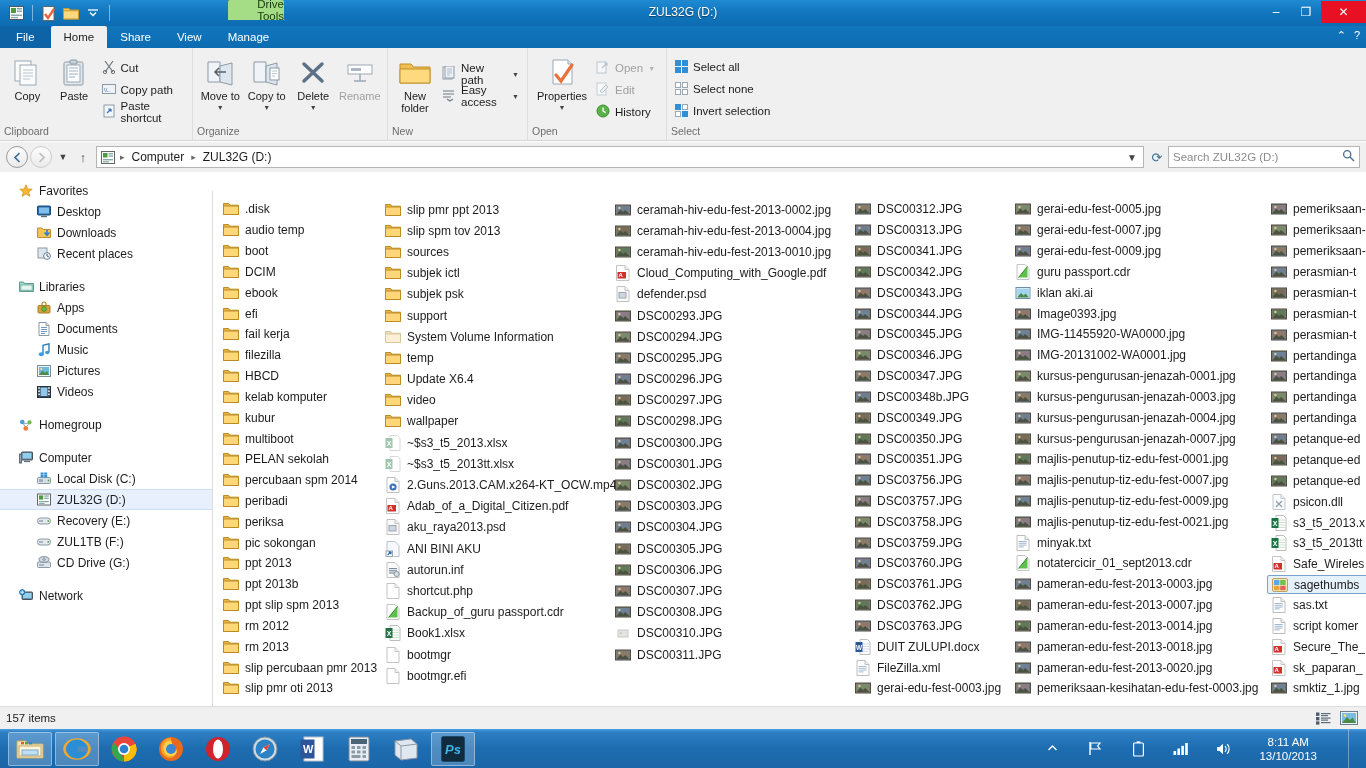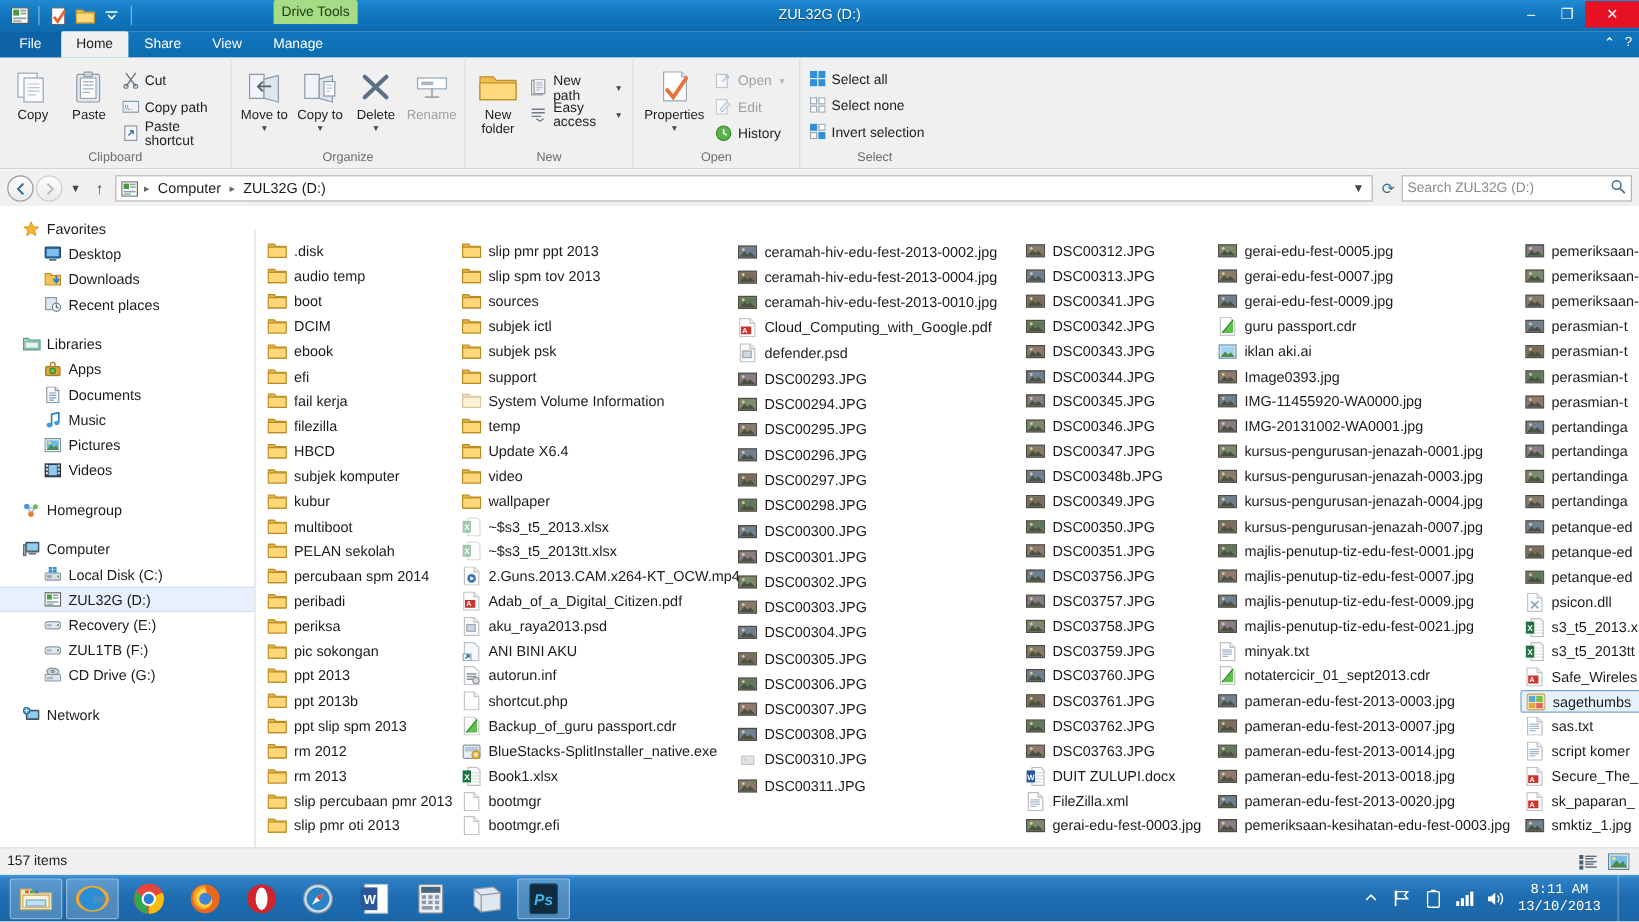--- a/index.html
+++ b/index.html
@@ -23,7 +23,7 @@
   }
   .qat-sep { width: 1px; height: 16px; background: rgba(255,255,255,.45); margin: 0 4px; }
   .ctx-tab {
-    position: absolute; left: 228px; top: 0; width: 70px; height: 20px;
+    position: absolute; left: 228px; top: 0; width: 56px; height: 20px;
     background: #a5dc86; color: #1a3a0e; font-size: 11.5px;
     display: flex; align-items: center; justify-content: center;
     border-top-left-radius: 2px; border-top-right-radius: 2px; text-align: right;

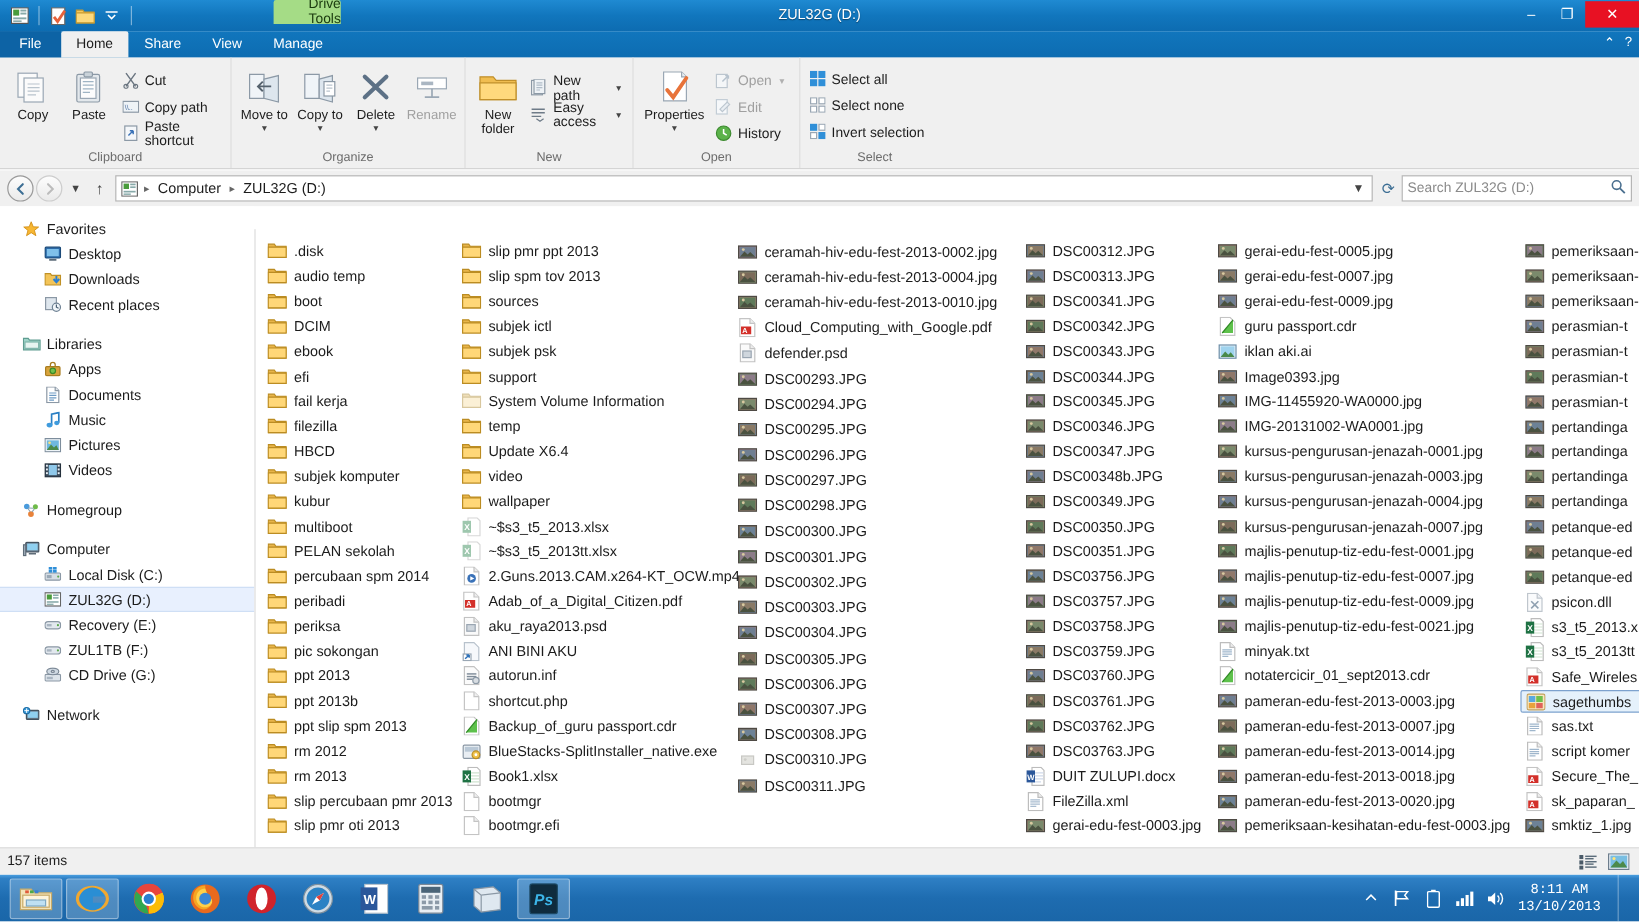--- a/index.html
+++ b/index.html
@@ -64,7 +64,7 @@
   .rgroup + .rgroup { border-left: 1px solid #dedede; }
   .rgroup-body { display: flex; flex: 1; align-items: flex-start; padding-top: 2px; }
   .rgroup-label {
-    text-align: center; font-size: 10.5px; color: #6c6c6c; padding-bottom: 3px; height: 15px;
+    text-align: left; font-size: 10.5px; color: #6c6c6c; padding-bottom: 3px; height: 15px;
   }
   .big-btn {
     width: 52px; display: flex; flex-direction: column; align-items: center;

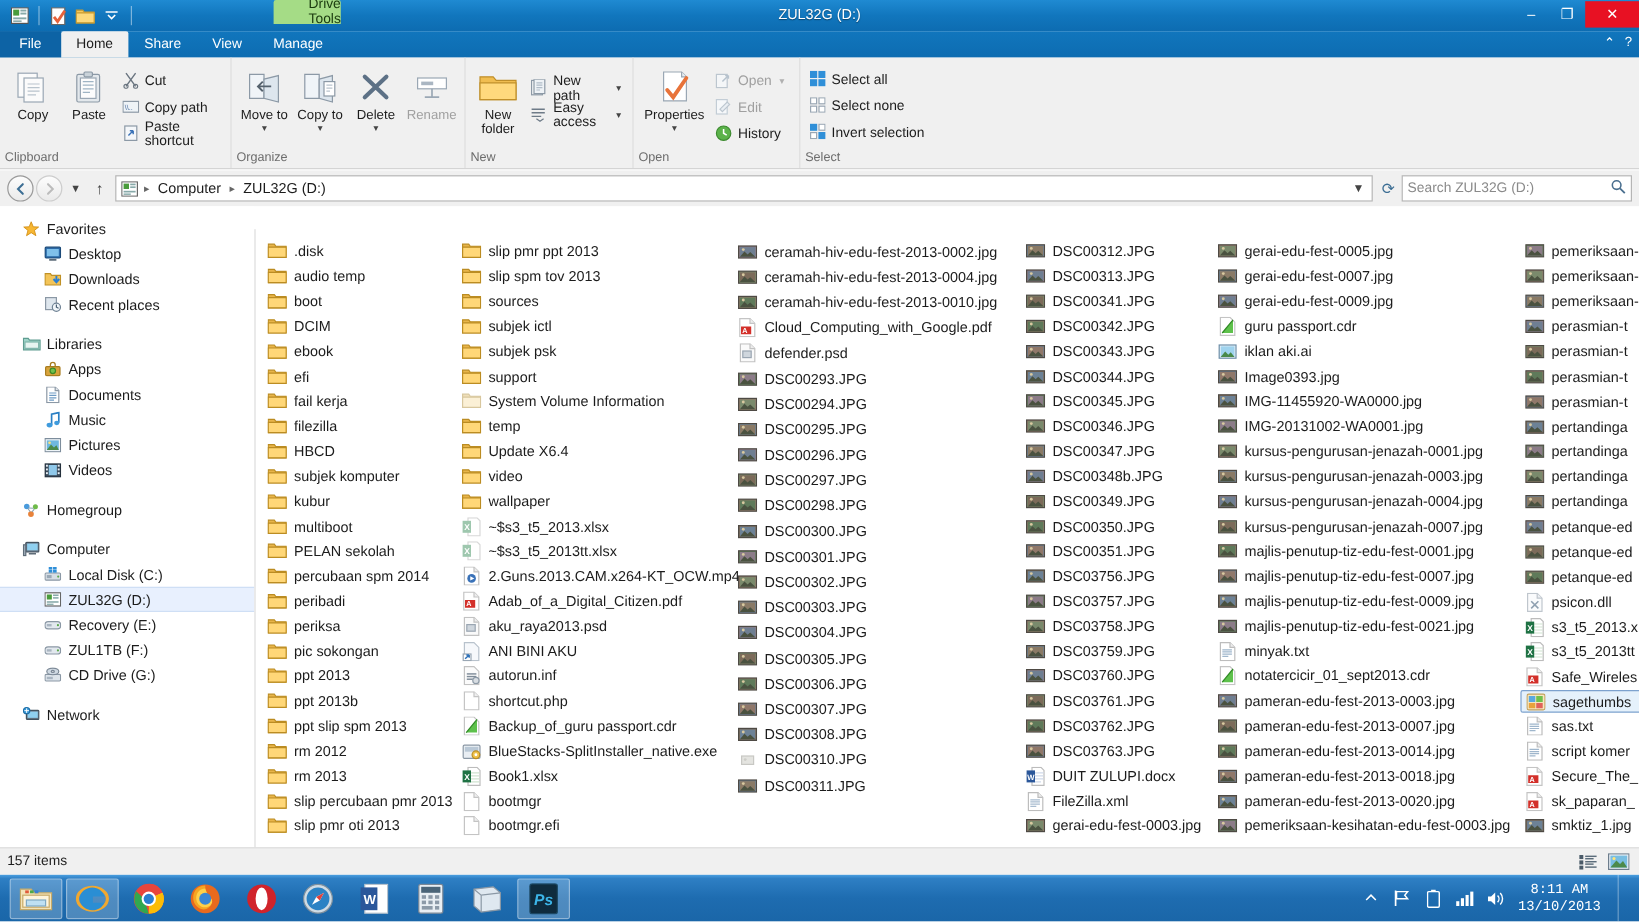--- a/index.html
+++ b/index.html
@@ -798,7 +798,7 @@
                 <path d="M0.5 2.5 H5.6 L6.9 4.2 H15.5 V13.5 H0.5 Z" fill="#e8b54a" stroke="#bb8c22"></path>
                 <path d="M0.5 5 H15.5 V13.5 H0.5 Z" fill="#ffd778" stroke="#bb8c22"></path>
               </svg></span>
-            <span>subjek komputer</span>
+            <span>kelab komputer</span>
           </div>
           <div class="fitem">
             <span class="fico"><svg width="16" height="16" viewBox="0 0 16 16">

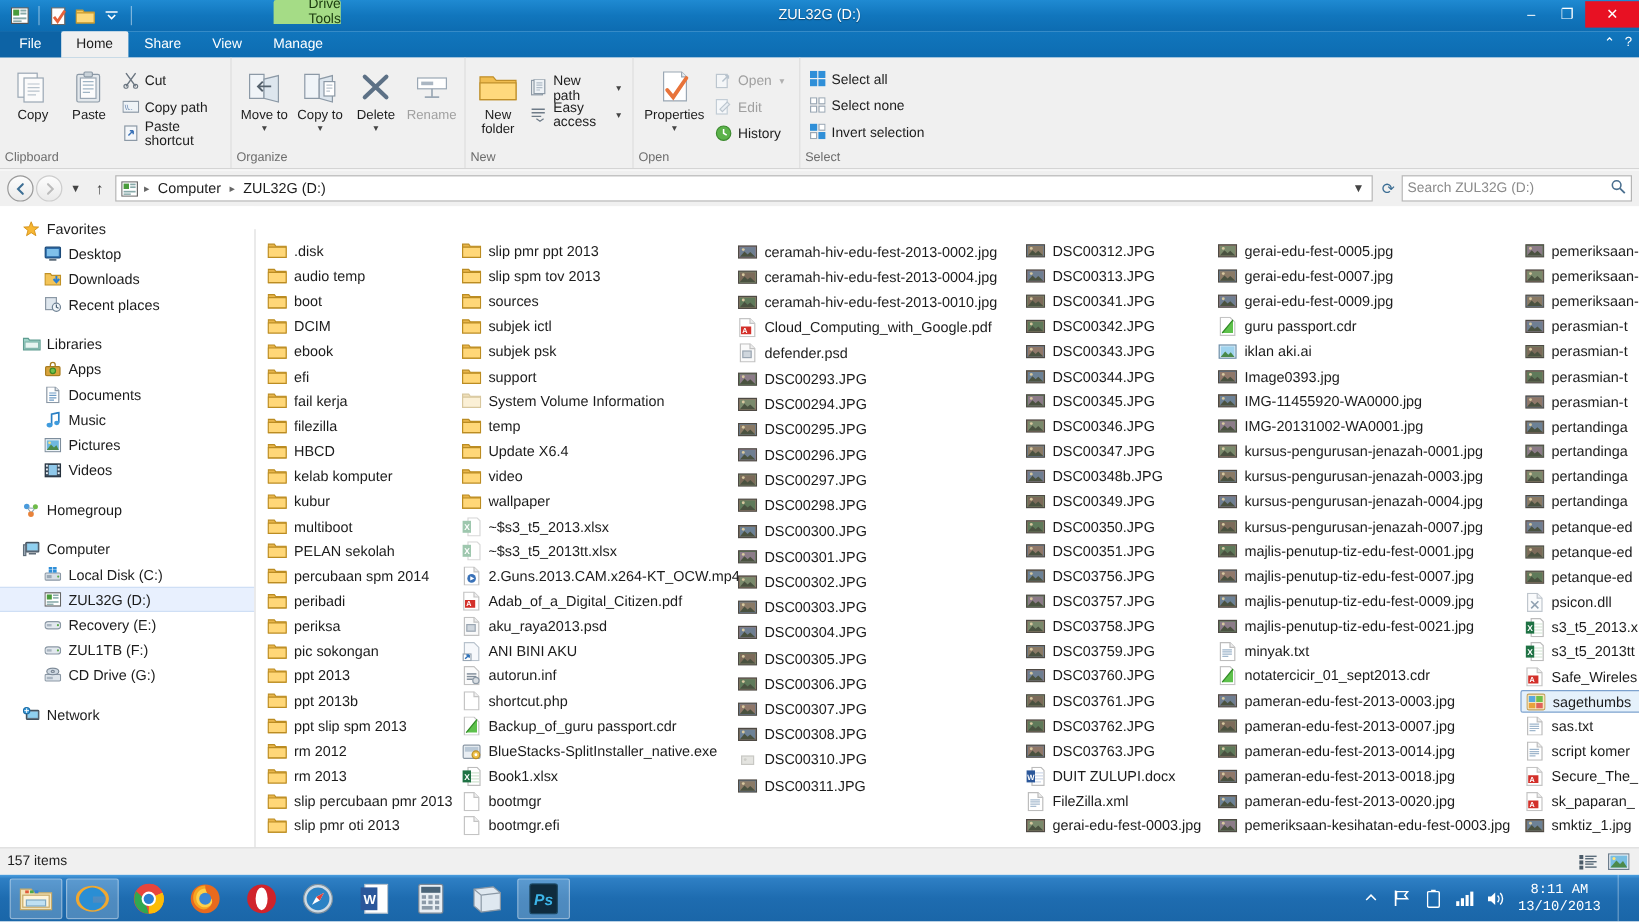--- a/index.html
+++ b/index.html
@@ -1056,15 +1056,6 @@
           </div>
           <div class="fitem">
             <span class="fico"><svg width="16" height="16" viewBox="0 0 16 16">
-                <rect x="1" y="3" width="14" height="11" rx="1" fill="#e9eef3" stroke="#8b98a5"></rect>
-                <rect x="2.4" y="4.4" width="11.2" height="4" fill="#b9c8d6"></rect>
-                <circle cx="11.6" cy="11" r="3.2" fill="#f0c24a" stroke="#bb8c22"></circle>
-                <circle cx="11.6" cy="11" r="1.2" fill="#fff"></circle>
-              </svg></span>
-            <span>BlueStacks-SplitInstaller_native.exe</span>
-          </div>
-          <div class="fitem">
-            <span class="fico"><svg width="16" height="16" viewBox="0 0 16 16">
                 <path d="M5 0.5 H12.5 L15 3 V15.5 H5 Z" fill="#fff" stroke="#bcbcbc"></path>
                 <g stroke="#cfe4cf">
                   <path d="M6.5 5h8M6.5 7.5h8M6.5 10h8M6.5 12.5h8"></path>

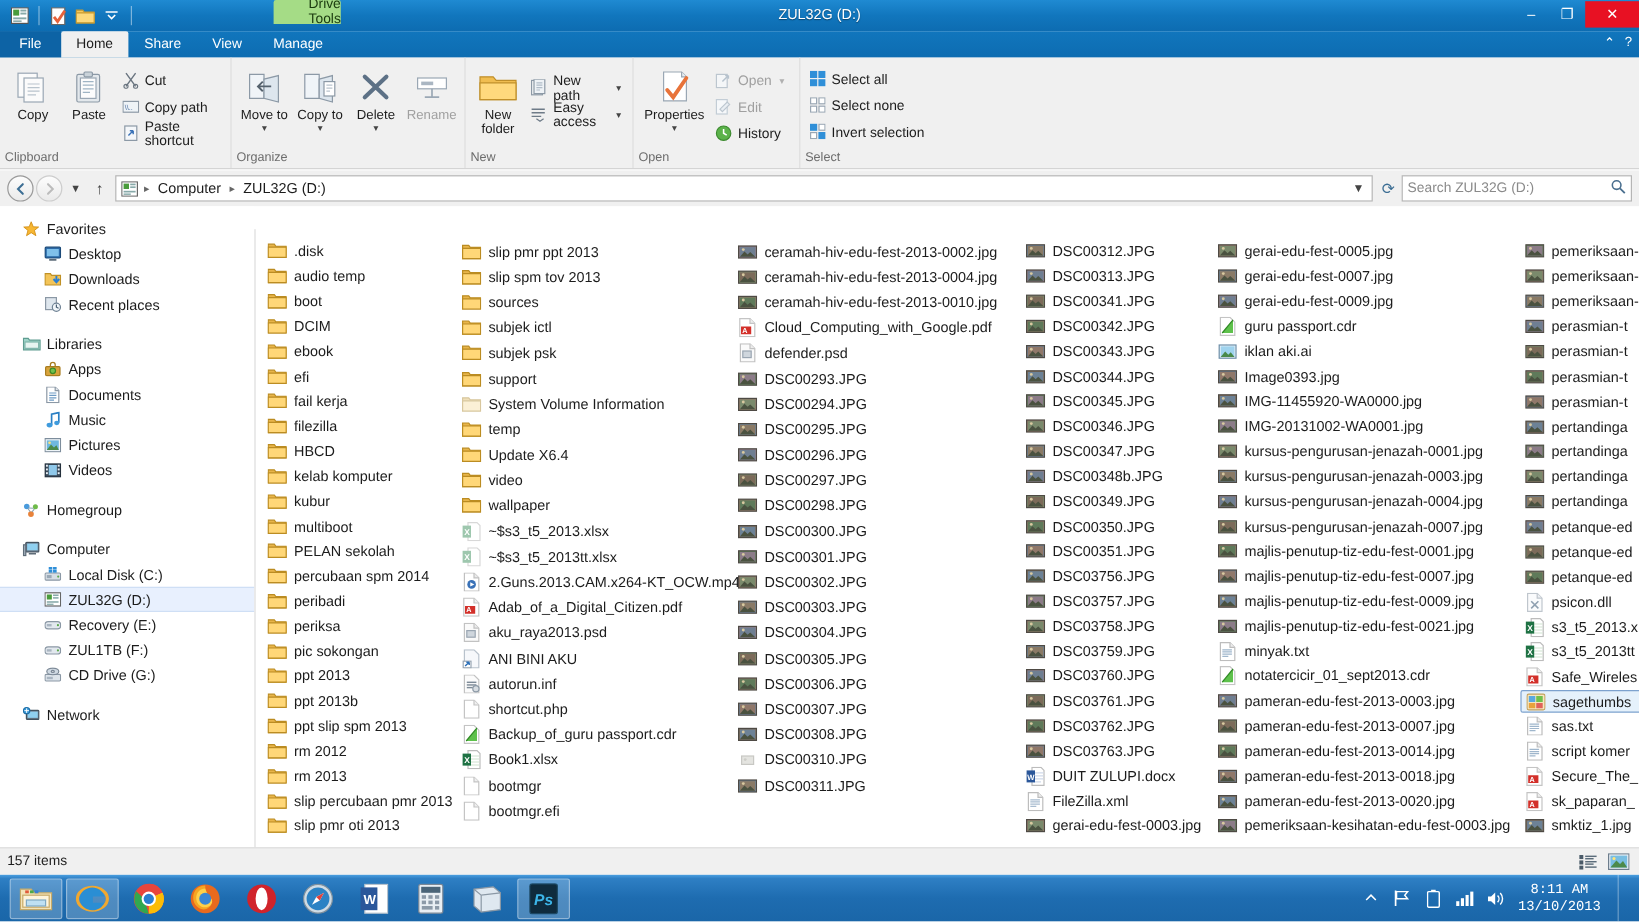--- a/index.html
+++ b/index.html
@@ -160,7 +160,7 @@
     border-radius: 2px;
   }
   .tb-btn.open { background: rgba(255,255,255,.22); border: 1px solid rgba(255,255,255,.38); }
-  .tray { margin-left: auto; display: flex; align-items: center; gap: 10px; padding-right: 8px; color: #fff; font-family: Liberation Mono, monospace; }
+  .tray { margin-left: auto; display: flex; align-items: center; gap: 27px; padding-right: 8px; color: #fff; }
   .tray-ico { width: 16px; display: flex; align-items: center; justify-content: center; }
   .clock { color: #fff; font-size: 11.5px; text-align: center; line-height: 14px; padding-right: 4px; }
   .showdesk { width: 10px; height: 39px; border-left: 1px solid rgba(255,255,255,.35); }

